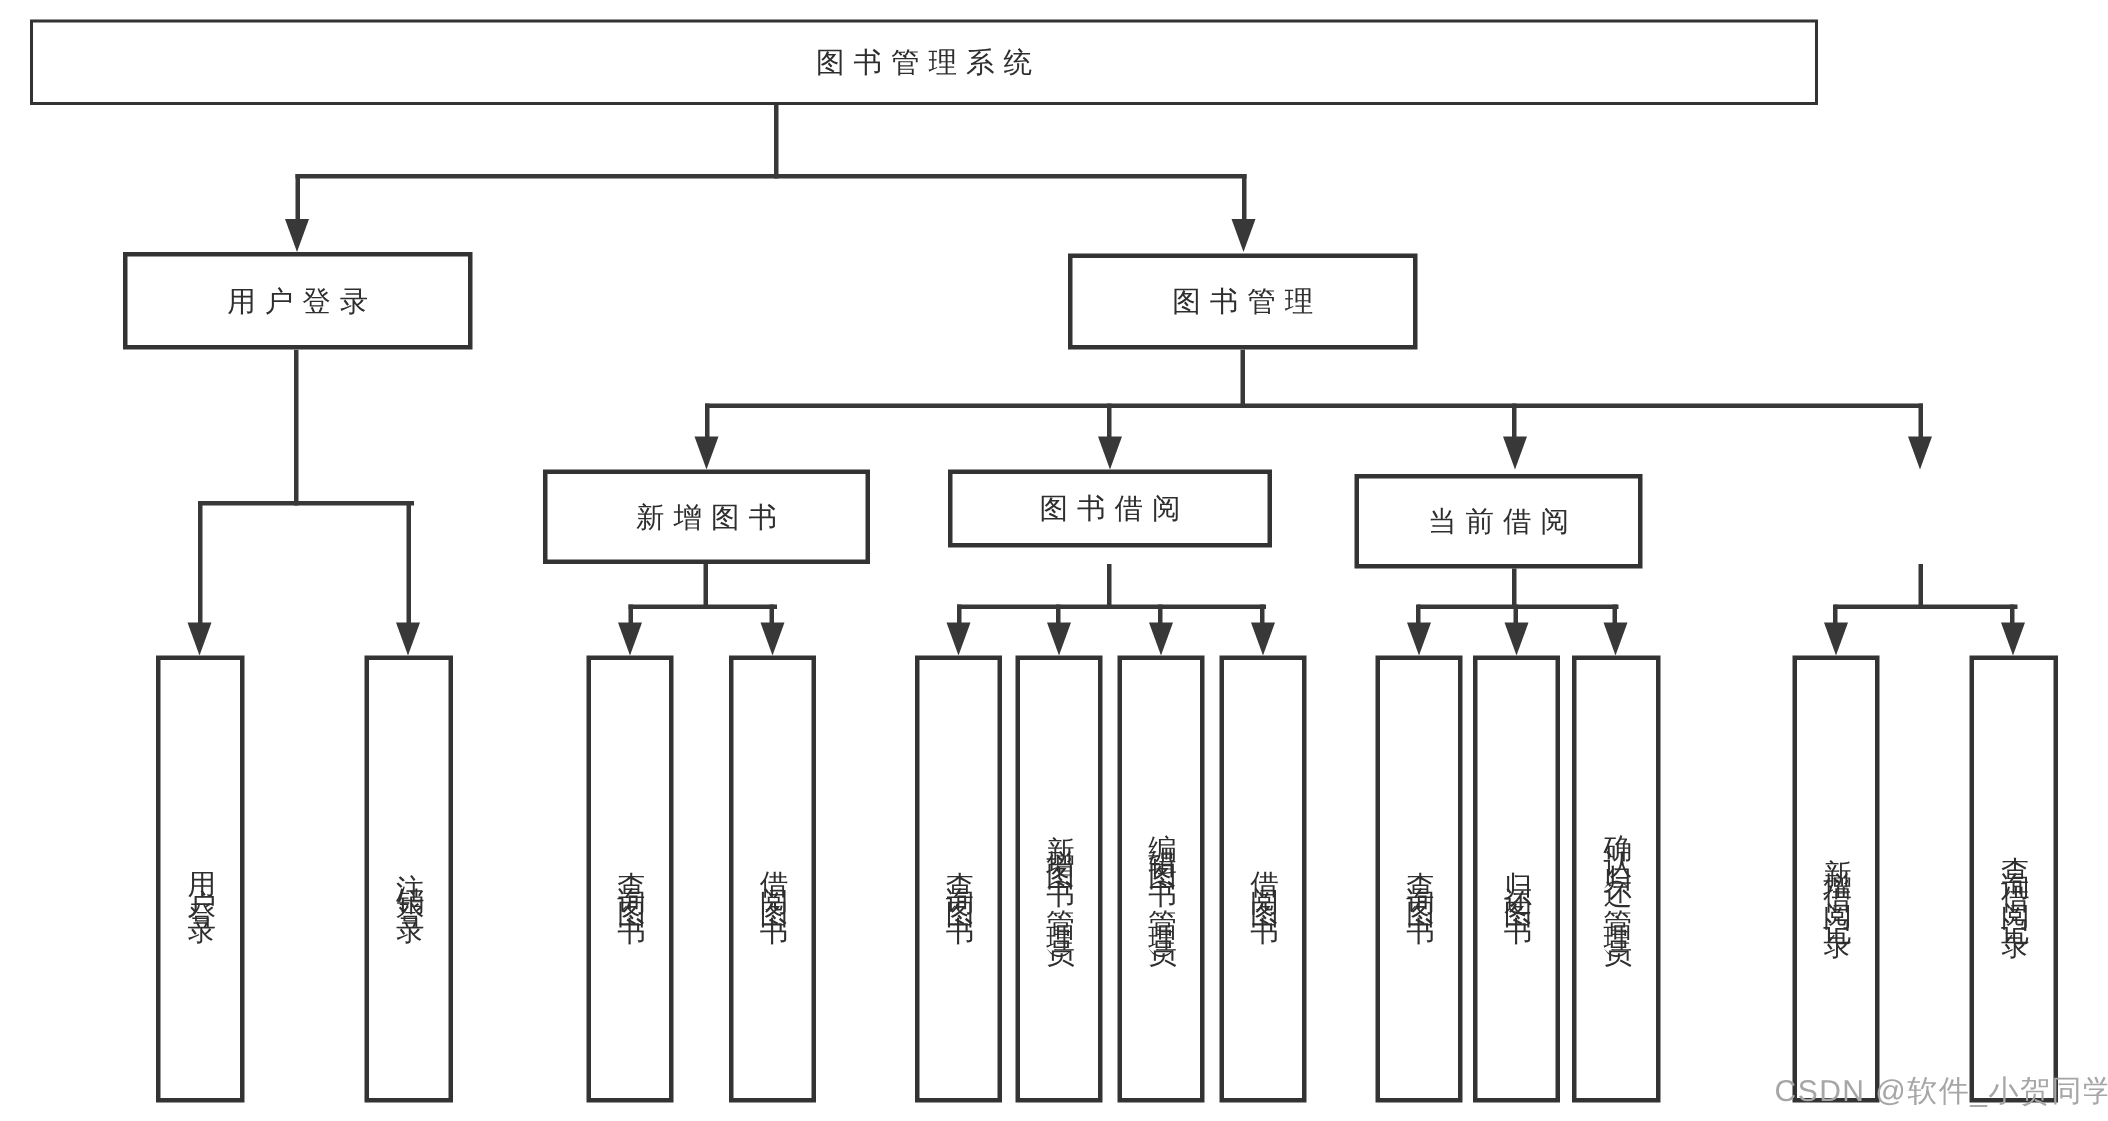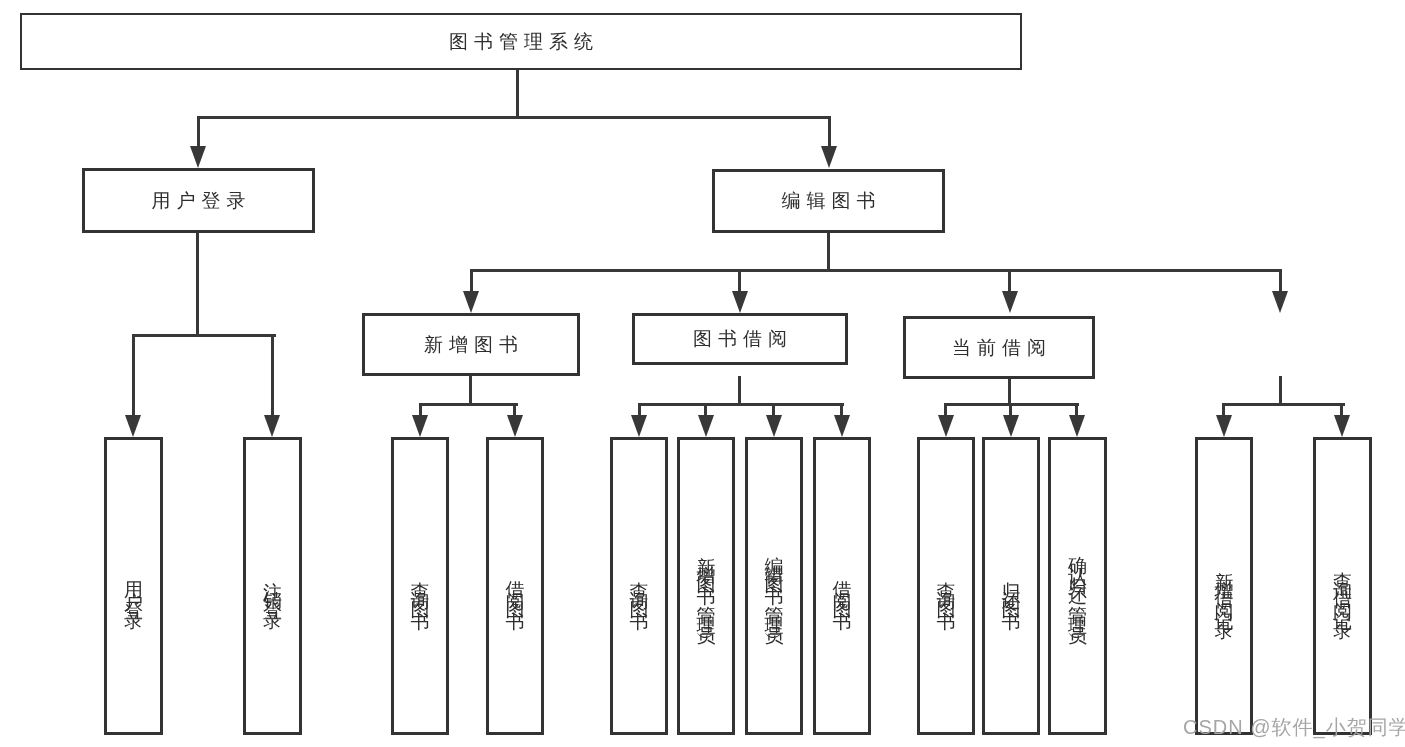--- a/index.html
+++ b/index.html
@@ -67,7 +67,7 @@
 
 <div class="canvas">
 
-  <div class="box box--root" style="left:20px;top:13px;width:1002px;height:57px;">
+  <div class="box box--root" style="left:20px;top:13px;width:1192px;height:57px;">
     <span class="label-h">图书管理系统</span>
   </div>
 

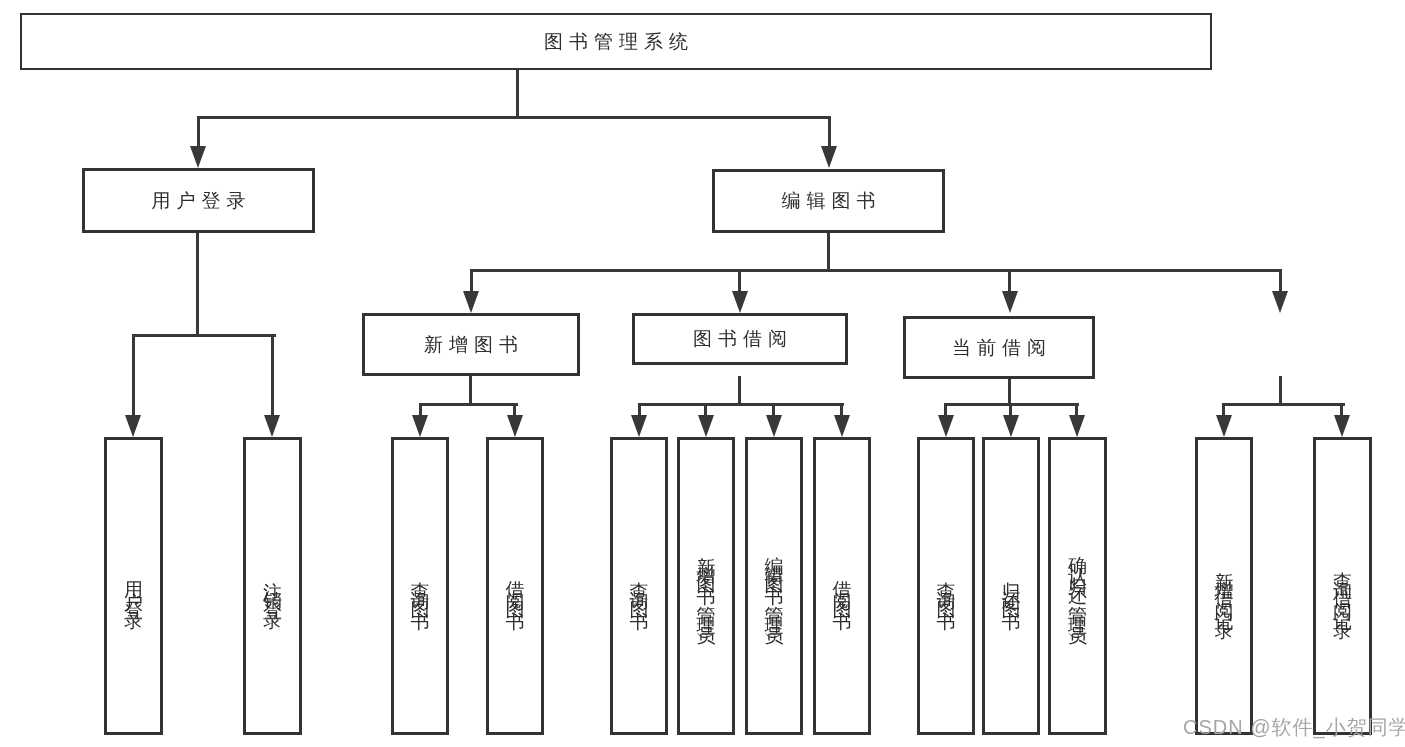--- a/index.html
+++ b/index.html
@@ -82,7 +82,7 @@
     <span class="label-h">用户登录</span>
   </div>
   <div class="box" style="left:712px;top:169px;width:233px;height:64px;">
-    <span class="label-h">编辑图书</span>
+    <span class="label-h">图书管理</span>
   </div>
 
   <div class="line" style="left:196px;top:233px;width:3px;height:104px;"></div>

